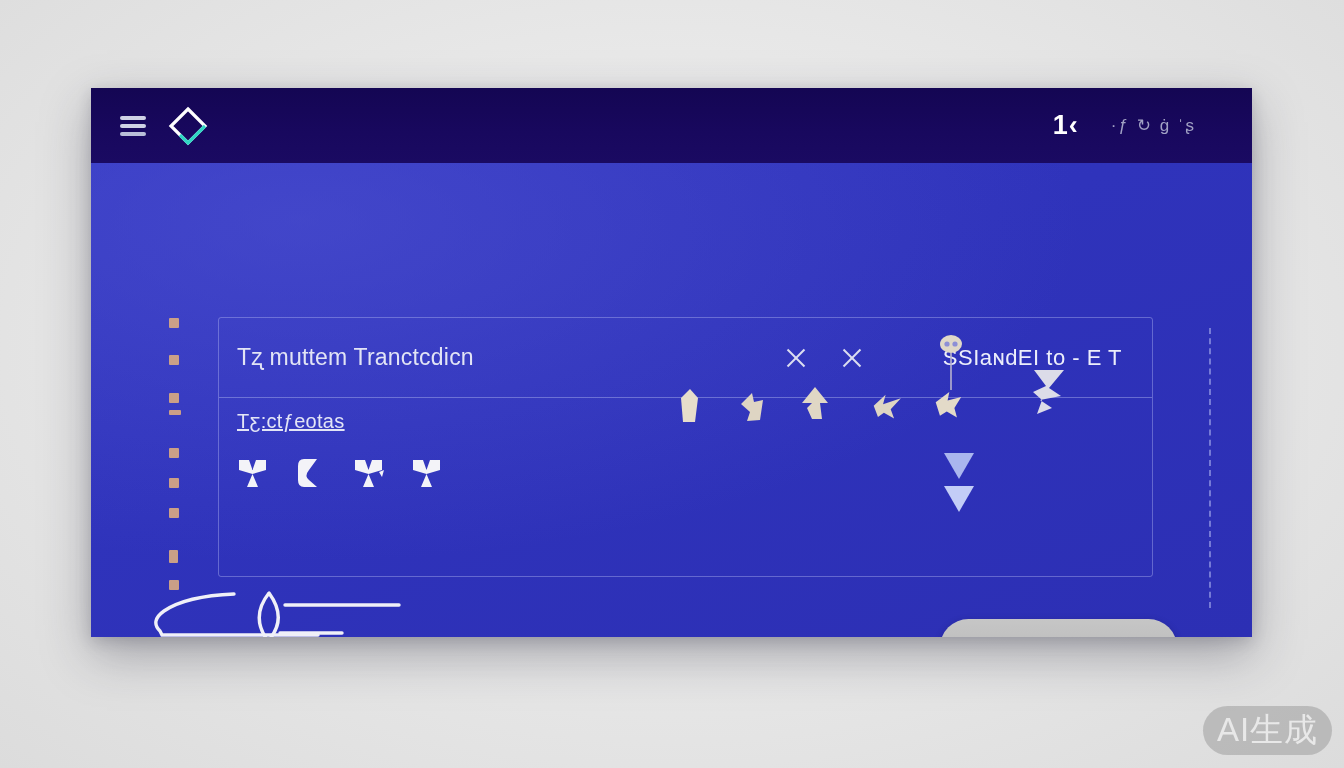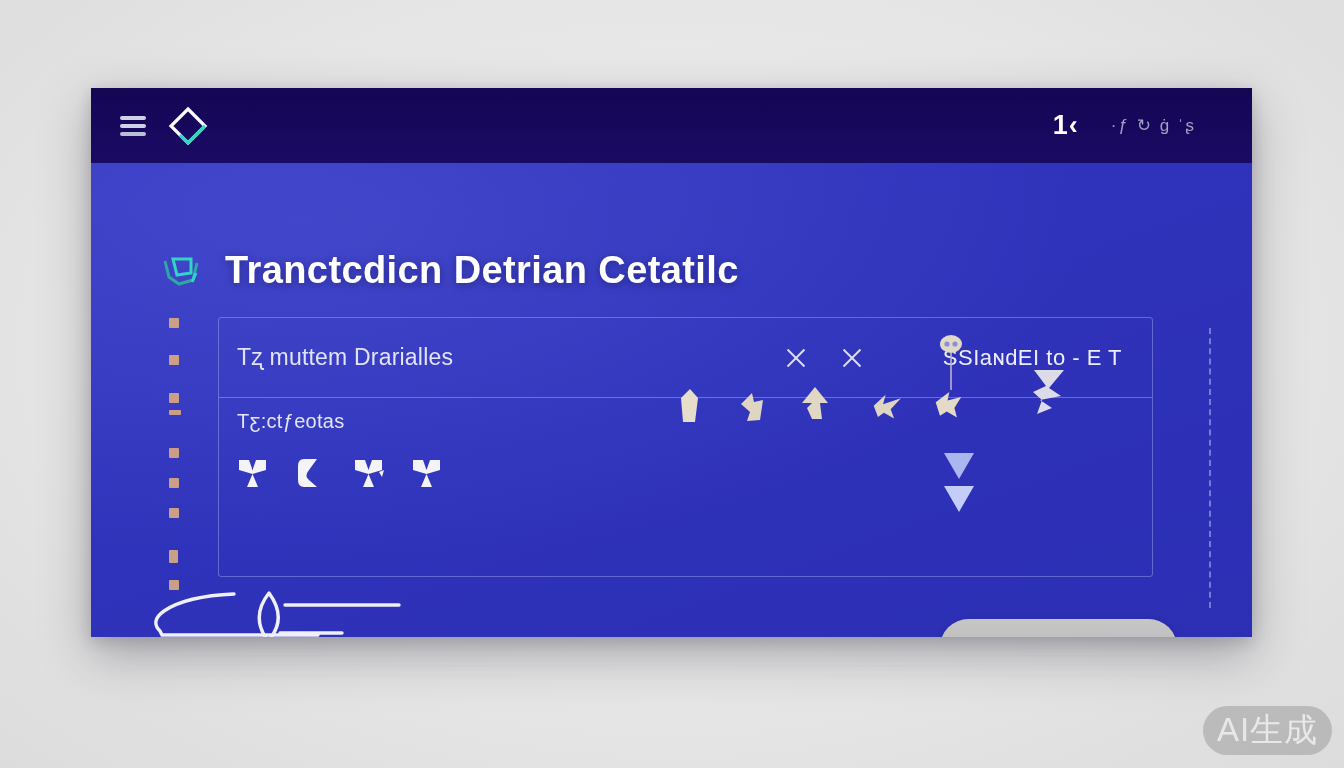--- a/index.html
+++ b/index.html
@@ -347,16 +347,6 @@
       <span style="top:262px"></span>
     </div>
 
-    <div class="title-row">
-      <div class="brand-mark">
-        <svg width="44" height="40" viewBox="0 0 44 40">
-          <path d="M6 10 L10 26 L20 33 L34 29 L38 12" fill="none" stroke="#2ea8a0" stroke-width="3"></path>
-          <path d="M14 8 L32 8 L32 22 L18 24 Z" fill="none" stroke="#2fd6c4" stroke-width="3"></path>
-          <path d="M37 22 L33 31" stroke="#2fd6c4" stroke-width="3" fill="none"></path>
-        </svg>
-      </div>
-      <div class="page-title">Tranctcdicn Detrian  Cetatilc</div>
-    </div>
 
     <div class="content-card">
 

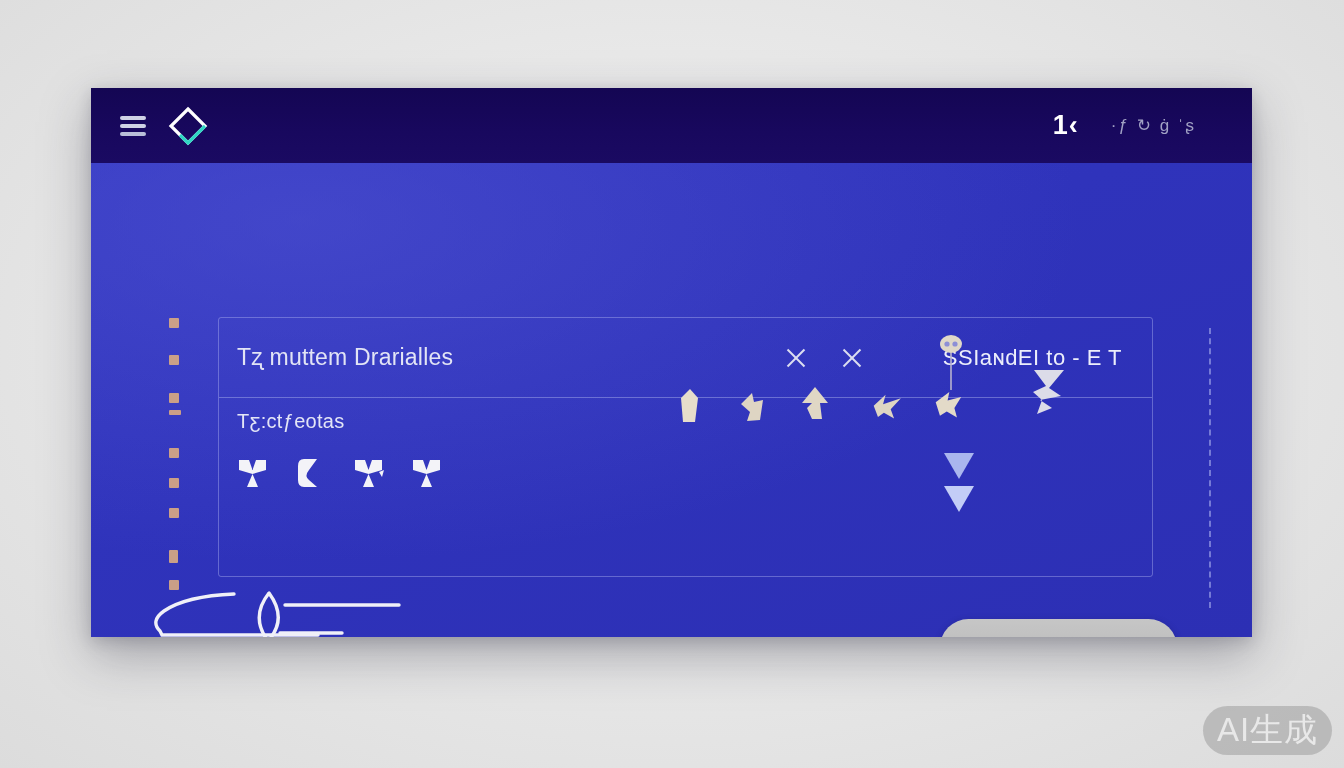--- a/index.html
+++ b/index.html
@@ -351,7 +351,7 @@
     <div class="content-card">
 
       <div class="card-row">
-        <div class="row-label">Tʐ muttem Drarialles</div>
+        <div class="row-label">Tʐ muttem Tranctcdicn</div>
         <div class="row-actions">
           <div class="x-icon"></div>
           <div class="x-icon"></div>

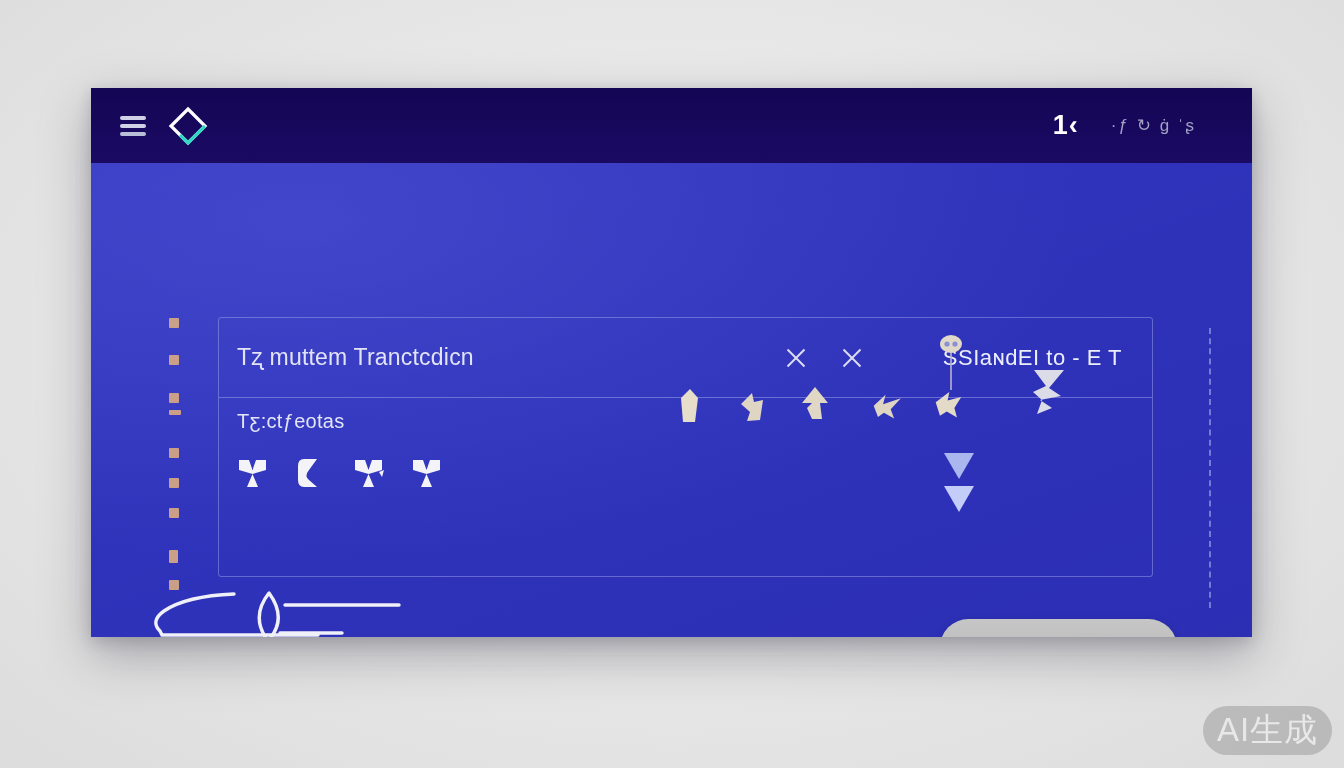--- a/index.html
+++ b/index.html
@@ -210,6 +210,7 @@
     color: #e3e5f6;
     font-size: 20px;
     letter-spacing: 0.3px;
+    text-decoration: underline;
   }
 
   

